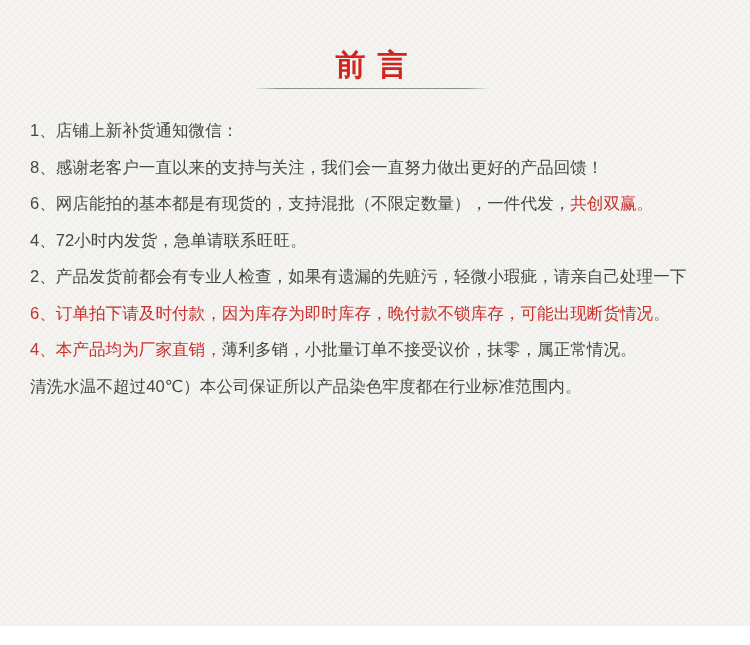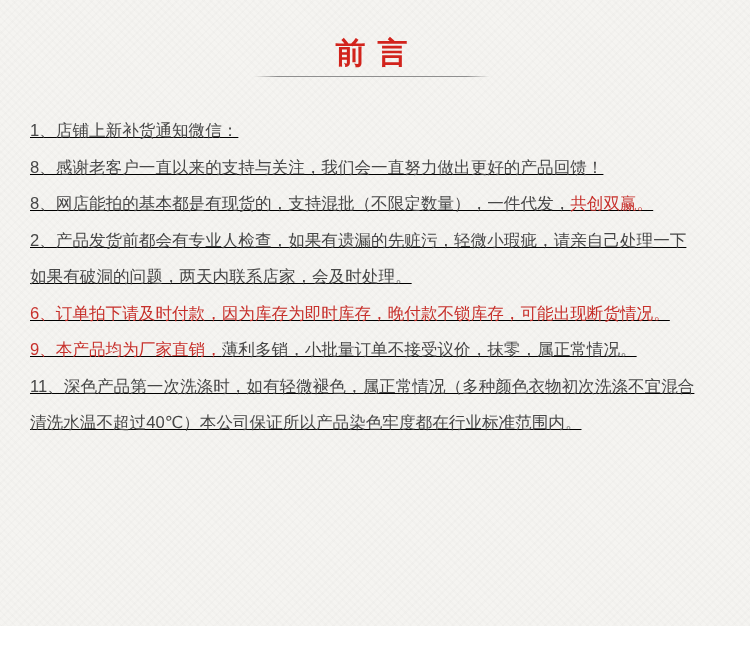--- a/index.html
+++ b/index.html
@@ -34,7 +34,7 @@
   }
   .title-wrap {
     position: absolute;
-    top: 36px;
+    top: 48px;
     left: 0;
     width: 743px;
     text-align: center;

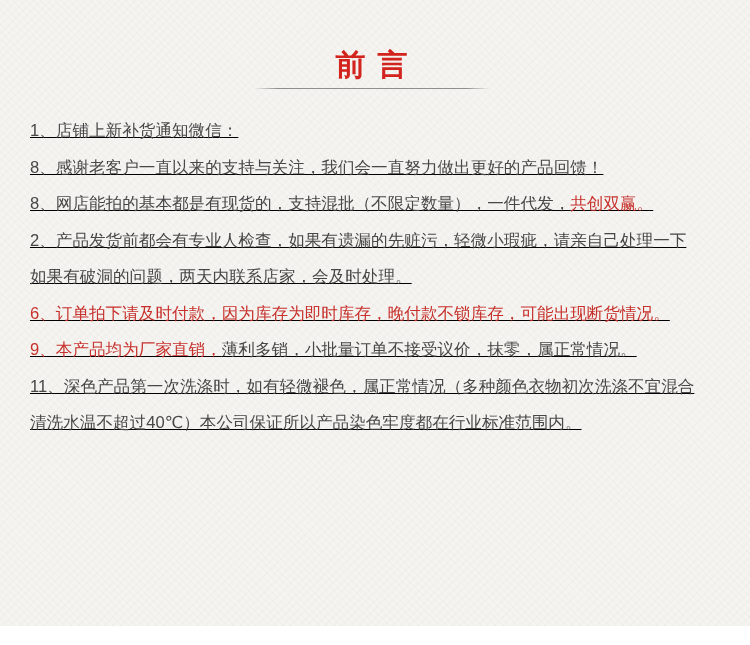--- a/index.html
+++ b/index.html
@@ -63,7 +63,6 @@
     top: 113px;
     left: 30px;
     width: 712px;
-    text-decoration: underline;
   }
   .note-line {
     height: 36.5px;

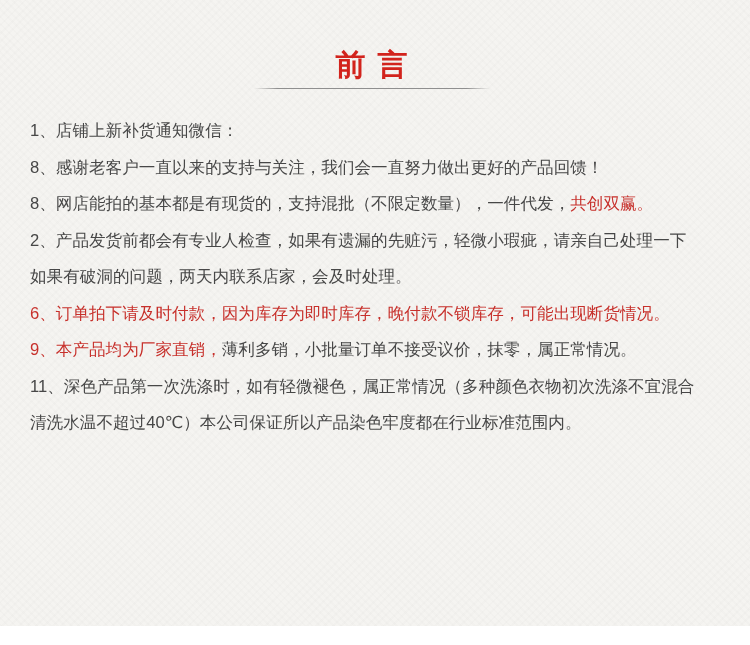--- a/index.html
+++ b/index.html
@@ -94,7 +94,7 @@
     <div class="notes-list">
         <div class="note-line"><span class="seg seg-default">1、店铺上新补货通知微信：</span></div>
         <div class="note-line"><span class="seg seg-default">8、感谢老客户一直以来的支持与关注，我们会一直努力做出更好的产品回馈！</span></div>
-        <div class="note-line"><span class="seg seg-default">8、网店能拍的基本都是有现货的，支持混批（不限定数量），一件代发，</span><span class="seg seg-red">共创双赢。</span></div>
+        <div class="note-line"><span class="seg seg-default">6、网店能拍的基本都是有现货的，支持混批（不限定数量），一件代发，</span><span class="seg seg-red">共创双赢。</span></div>
         <div class="note-line"><span class="seg seg-default">2、产品发货前都会有专业人检查，如果有遗漏的先赃污，轻微小瑕疵，请亲自己处理一下</span></div>
         <div class="note-line"><span class="seg seg-default">如果有破洞的问题，两天内联系店家，会及时处理。</span></div>
         <div class="note-line"><span class="seg seg-red">6、订单拍下请及时付款，因为库存为即时库存，晚付款不锁库存，可能出现断货情况。</span></div>

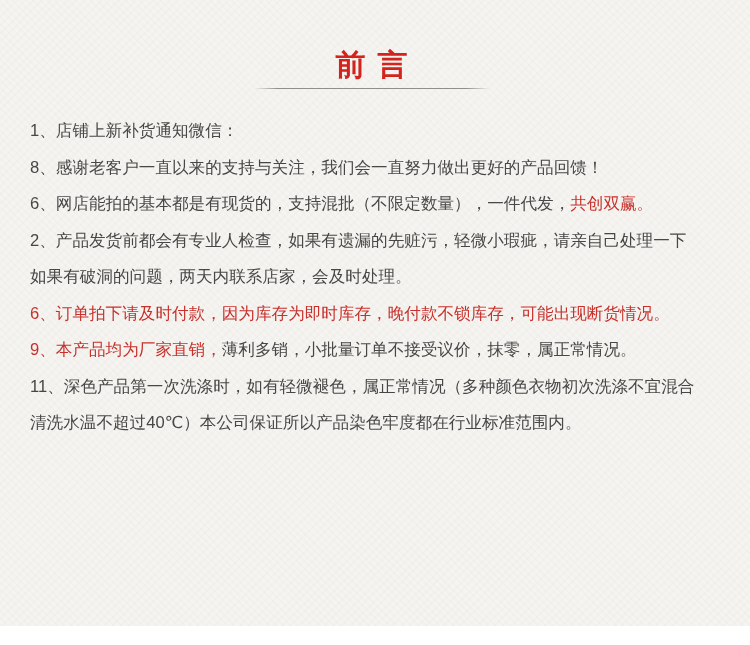--- a/index.html
+++ b/index.html
@@ -95,6 +95,7 @@
         <div class="note-line"><span class="seg seg-default">1、店铺上新补货通知微信：</span></div>
         <div class="note-line"><span class="seg seg-default">8、感谢老客户一直以来的支持与关注，我们会一直努力做出更好的产品回馈！</span></div>
         <div class="note-line"><span class="seg seg-default">6、网店能拍的基本都是有现货的，支持混批（不限定数量），一件代发，</span><span class="seg seg-red">共创双赢。</span></div>
+        <div class="note-line"><span class="seg seg-default">4、72小时内发货，急单请联系旺旺。</span></div>
         <div class="note-line"><span class="seg seg-default">2、产品发货前都会有专业人检查，如果有遗漏的先赃污，轻微小瑕疵，请亲自己处理一下</span></div>
         <div class="note-line"><span class="seg seg-default">如果有破洞的问题，两天内联系店家，会及时处理。</span></div>
         <div class="note-line"><span class="seg seg-red">6、订单拍下请及时付款，因为库存为即时库存，晚付款不锁库存，可能出现断货情况。</span></div>

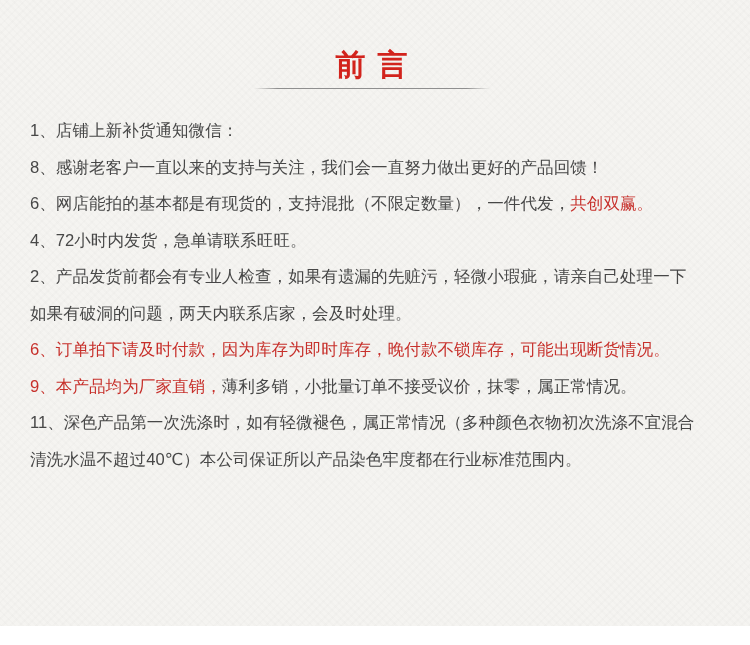--- a/index.html
+++ b/index.html
@@ -97,7 +97,6 @@
         <div class="note-line"><span class="seg seg-default">6、网店能拍的基本都是有现货的，支持混批（不限定数量），一件代发，</span><span class="seg seg-red">共创双赢。</span></div>
         <div class="note-line"><span class="seg seg-default">4、72小时内发货，急单请联系旺旺。</span></div>
         <div class="note-line"><span class="seg seg-default">2、产品发货前都会有专业人检查，如果有遗漏的先赃污，轻微小瑕疵，请亲自己处理一下</span></div>
-        <div class="note-line"><span class="seg seg-default">如果有破洞的问题，两天内联系店家，会及时处理。</span></div>
         <div class="note-line"><span class="seg seg-red">6、订单拍下请及时付款，因为库存为即时库存，晚付款不锁库存，可能出现断货情况。</span></div>
         <div class="note-line"><span class="seg seg-red">9、本产品均为厂家直销，</span><span class="seg seg-default">薄利多销，小批量订单不接受议价，抹零，属正常情况。</span></div>
         <div class="note-line"><span class="seg seg-default">11、深色产品第一次洗涤时，如有轻微褪色，属正常情况（多种颜色衣物初次洗涤不宜混合</span></div>

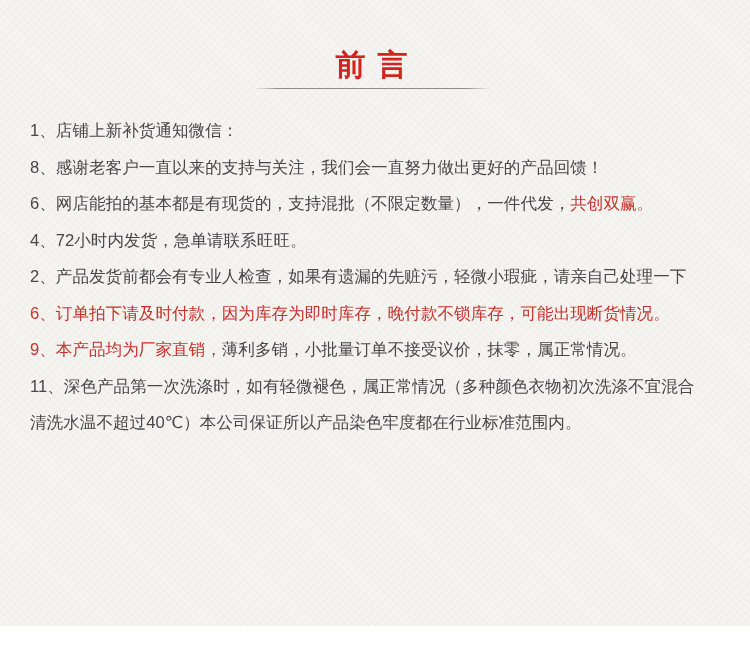--- a/index.html
+++ b/index.html
@@ -98,7 +98,7 @@
         <div class="note-line"><span class="seg seg-default">4、72小时内发货，急单请联系旺旺。</span></div>
         <div class="note-line"><span class="seg seg-default">2、产品发货前都会有专业人检查，如果有遗漏的先赃污，轻微小瑕疵，请亲自己处理一下</span></div>
         <div class="note-line"><span class="seg seg-red">6、订单拍下请及时付款，因为库存为即时库存，晚付款不锁库存，可能出现断货情况。</span></div>
-        <div class="note-line"><span class="seg seg-red">9、本产品均为厂家直销，</span><span class="seg seg-default">薄利多销，小批量订单不接受议价，抹零，属正常情况。</span></div>
+        <div class="note-line"><span class="seg seg-red">4、本产品均为厂家直销，</span><span class="seg seg-default">薄利多销，小批量订单不接受议价，抹零，属正常情况。</span></div>
         <div class="note-line"><span class="seg seg-default">11、深色产品第一次洗涤时，如有轻微褪色，属正常情况（多种颜色衣物初次洗涤不宜混合</span></div>
         <div class="note-line"><span class="seg seg-default">清洗水温不超过40℃）本公司保证所以产品染色牢度都在行业标准范围内。</span></div>
       </div>

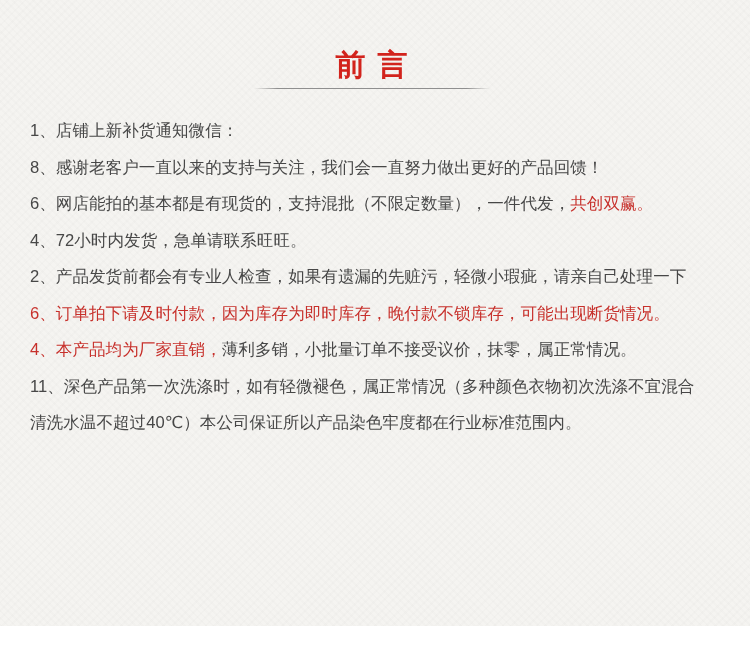--- a/index.html
+++ b/index.html
@@ -99,7 +99,6 @@
         <div class="note-line"><span class="seg seg-default">2、产品发货前都会有专业人检查，如果有遗漏的先赃污，轻微小瑕疵，请亲自己处理一下</span></div>
         <div class="note-line"><span class="seg seg-red">6、订单拍下请及时付款，因为库存为即时库存，晚付款不锁库存，可能出现断货情况。</span></div>
         <div class="note-line"><span class="seg seg-red">4、本产品均为厂家直销，</span><span class="seg seg-default">薄利多销，小批量订单不接受议价，抹零，属正常情况。</span></div>
-        <div class="note-line"><span class="seg seg-default">11、深色产品第一次洗涤时，如有轻微褪色，属正常情况（多种颜色衣物初次洗涤不宜混合</span></div>
         <div class="note-line"><span class="seg seg-default">清洗水温不超过40℃）本公司保证所以产品染色牢度都在行业标准范围内。</span></div>
       </div>
   </div>

